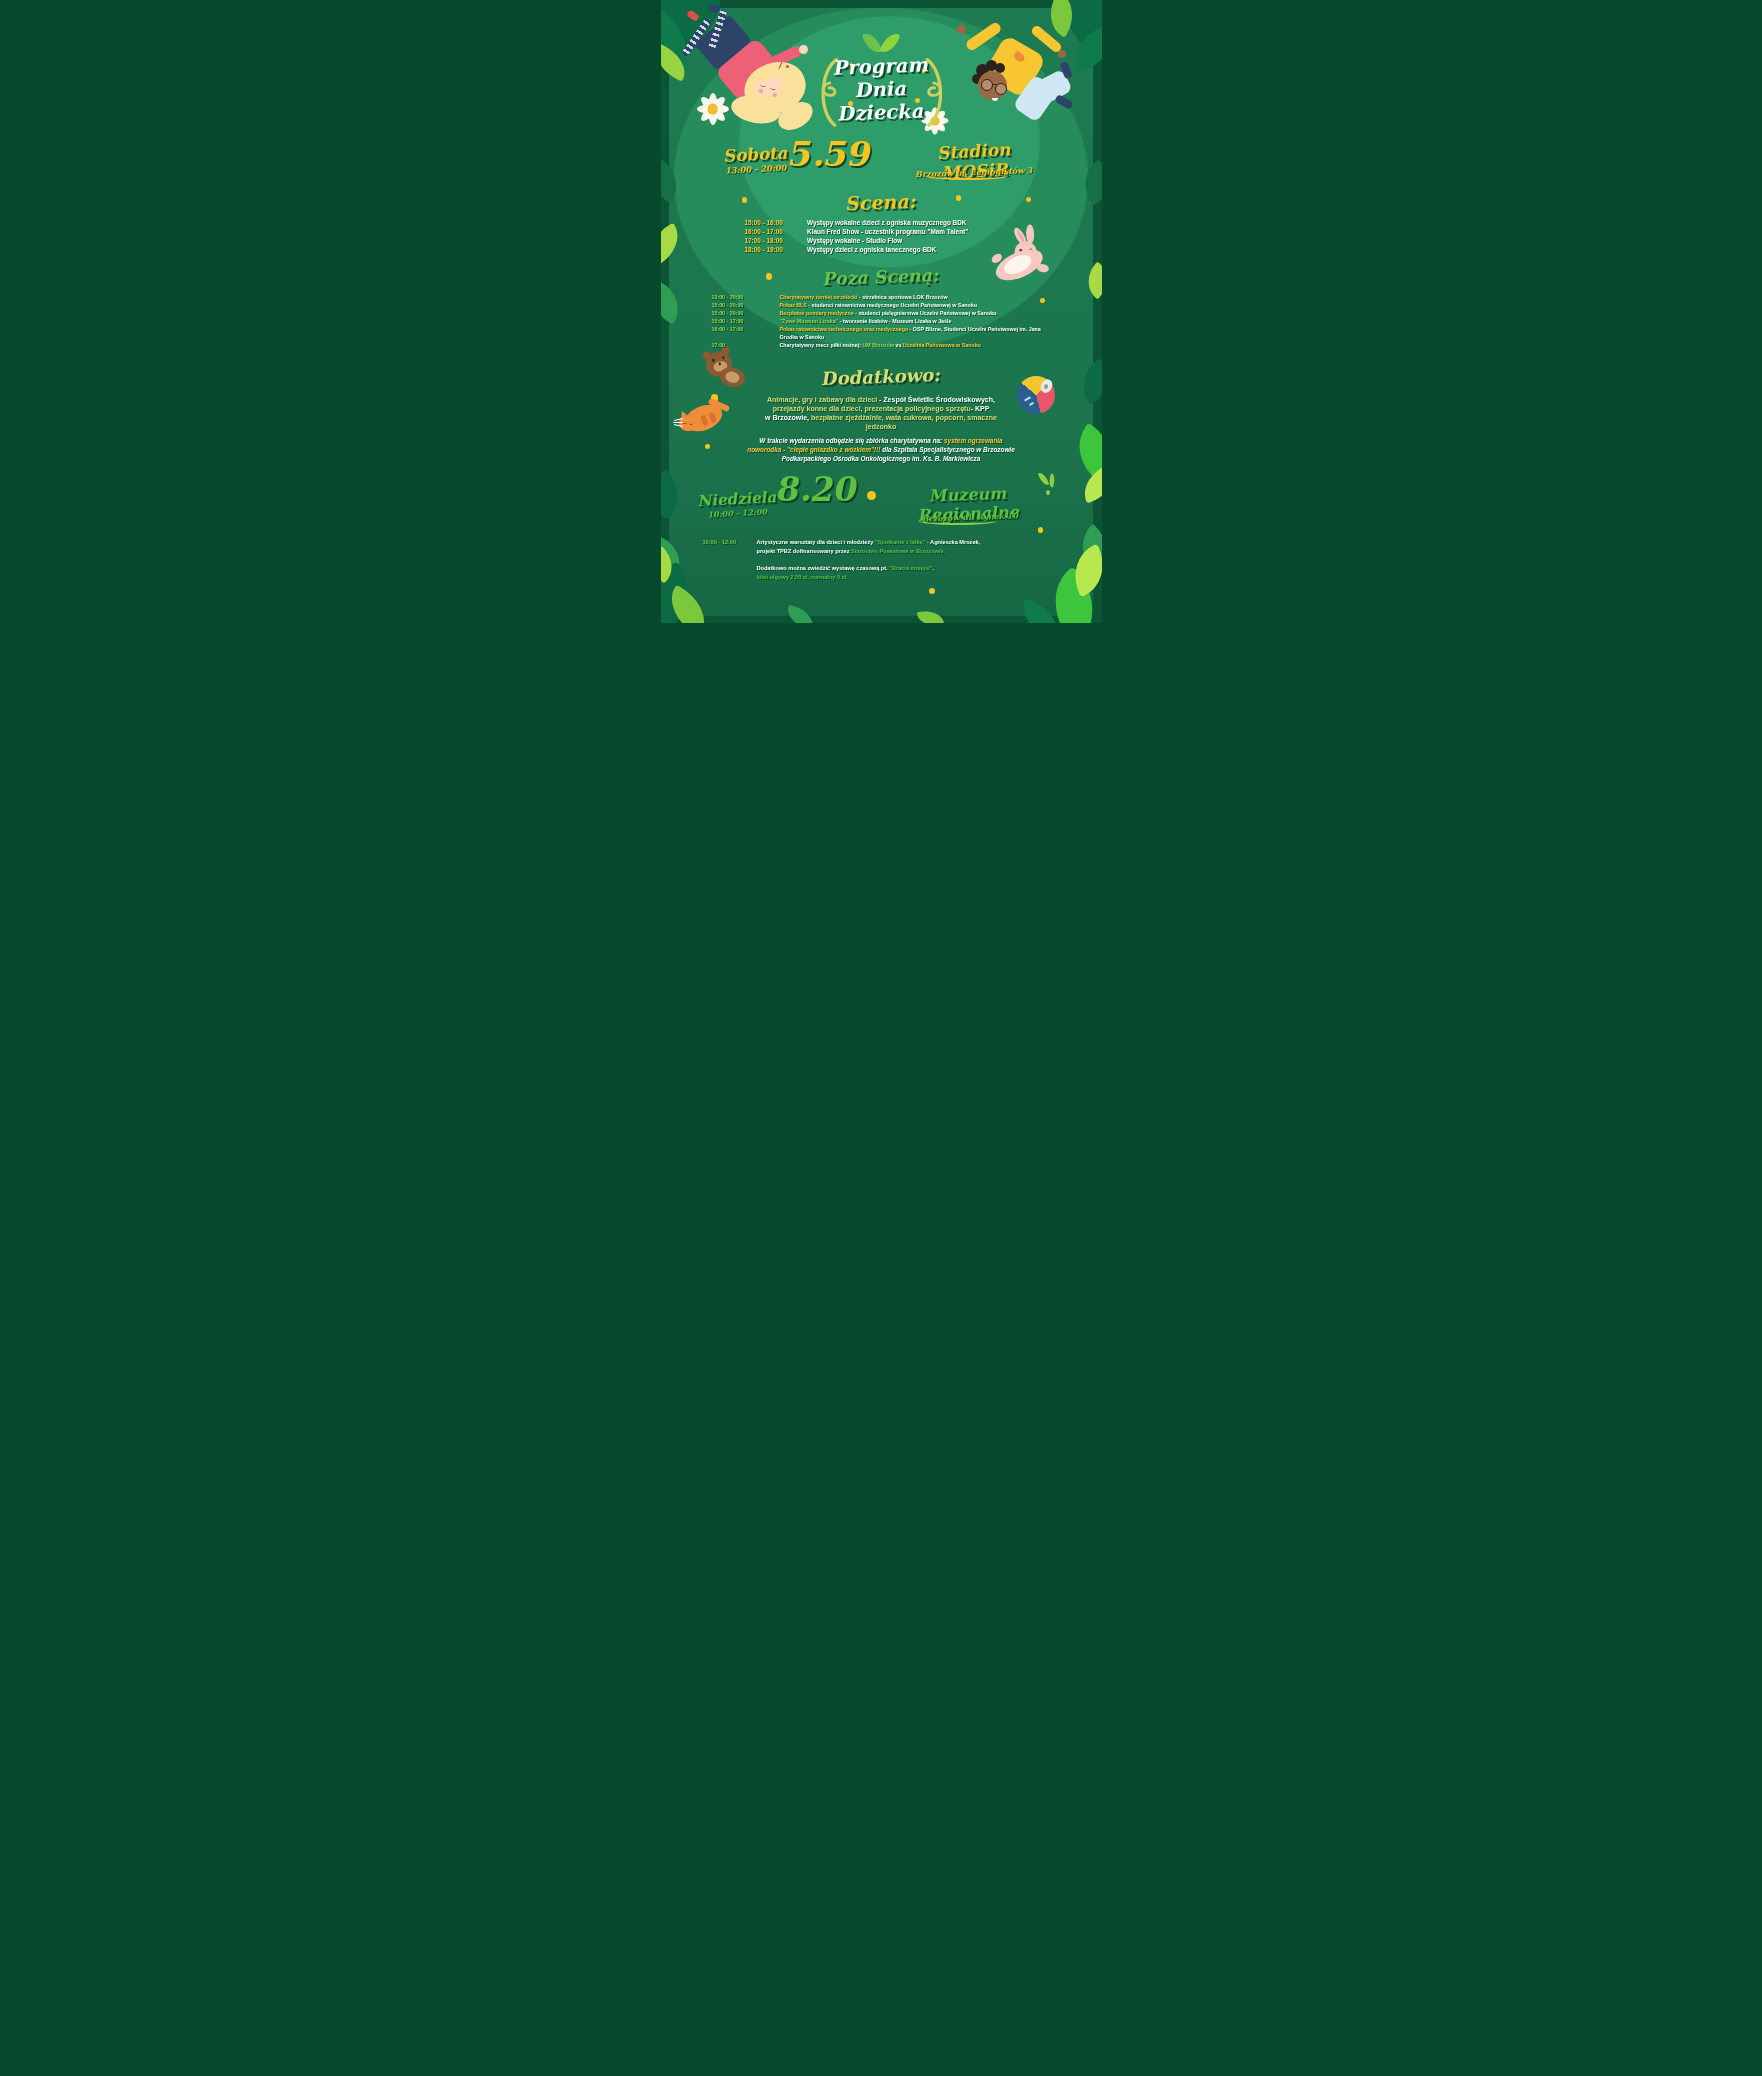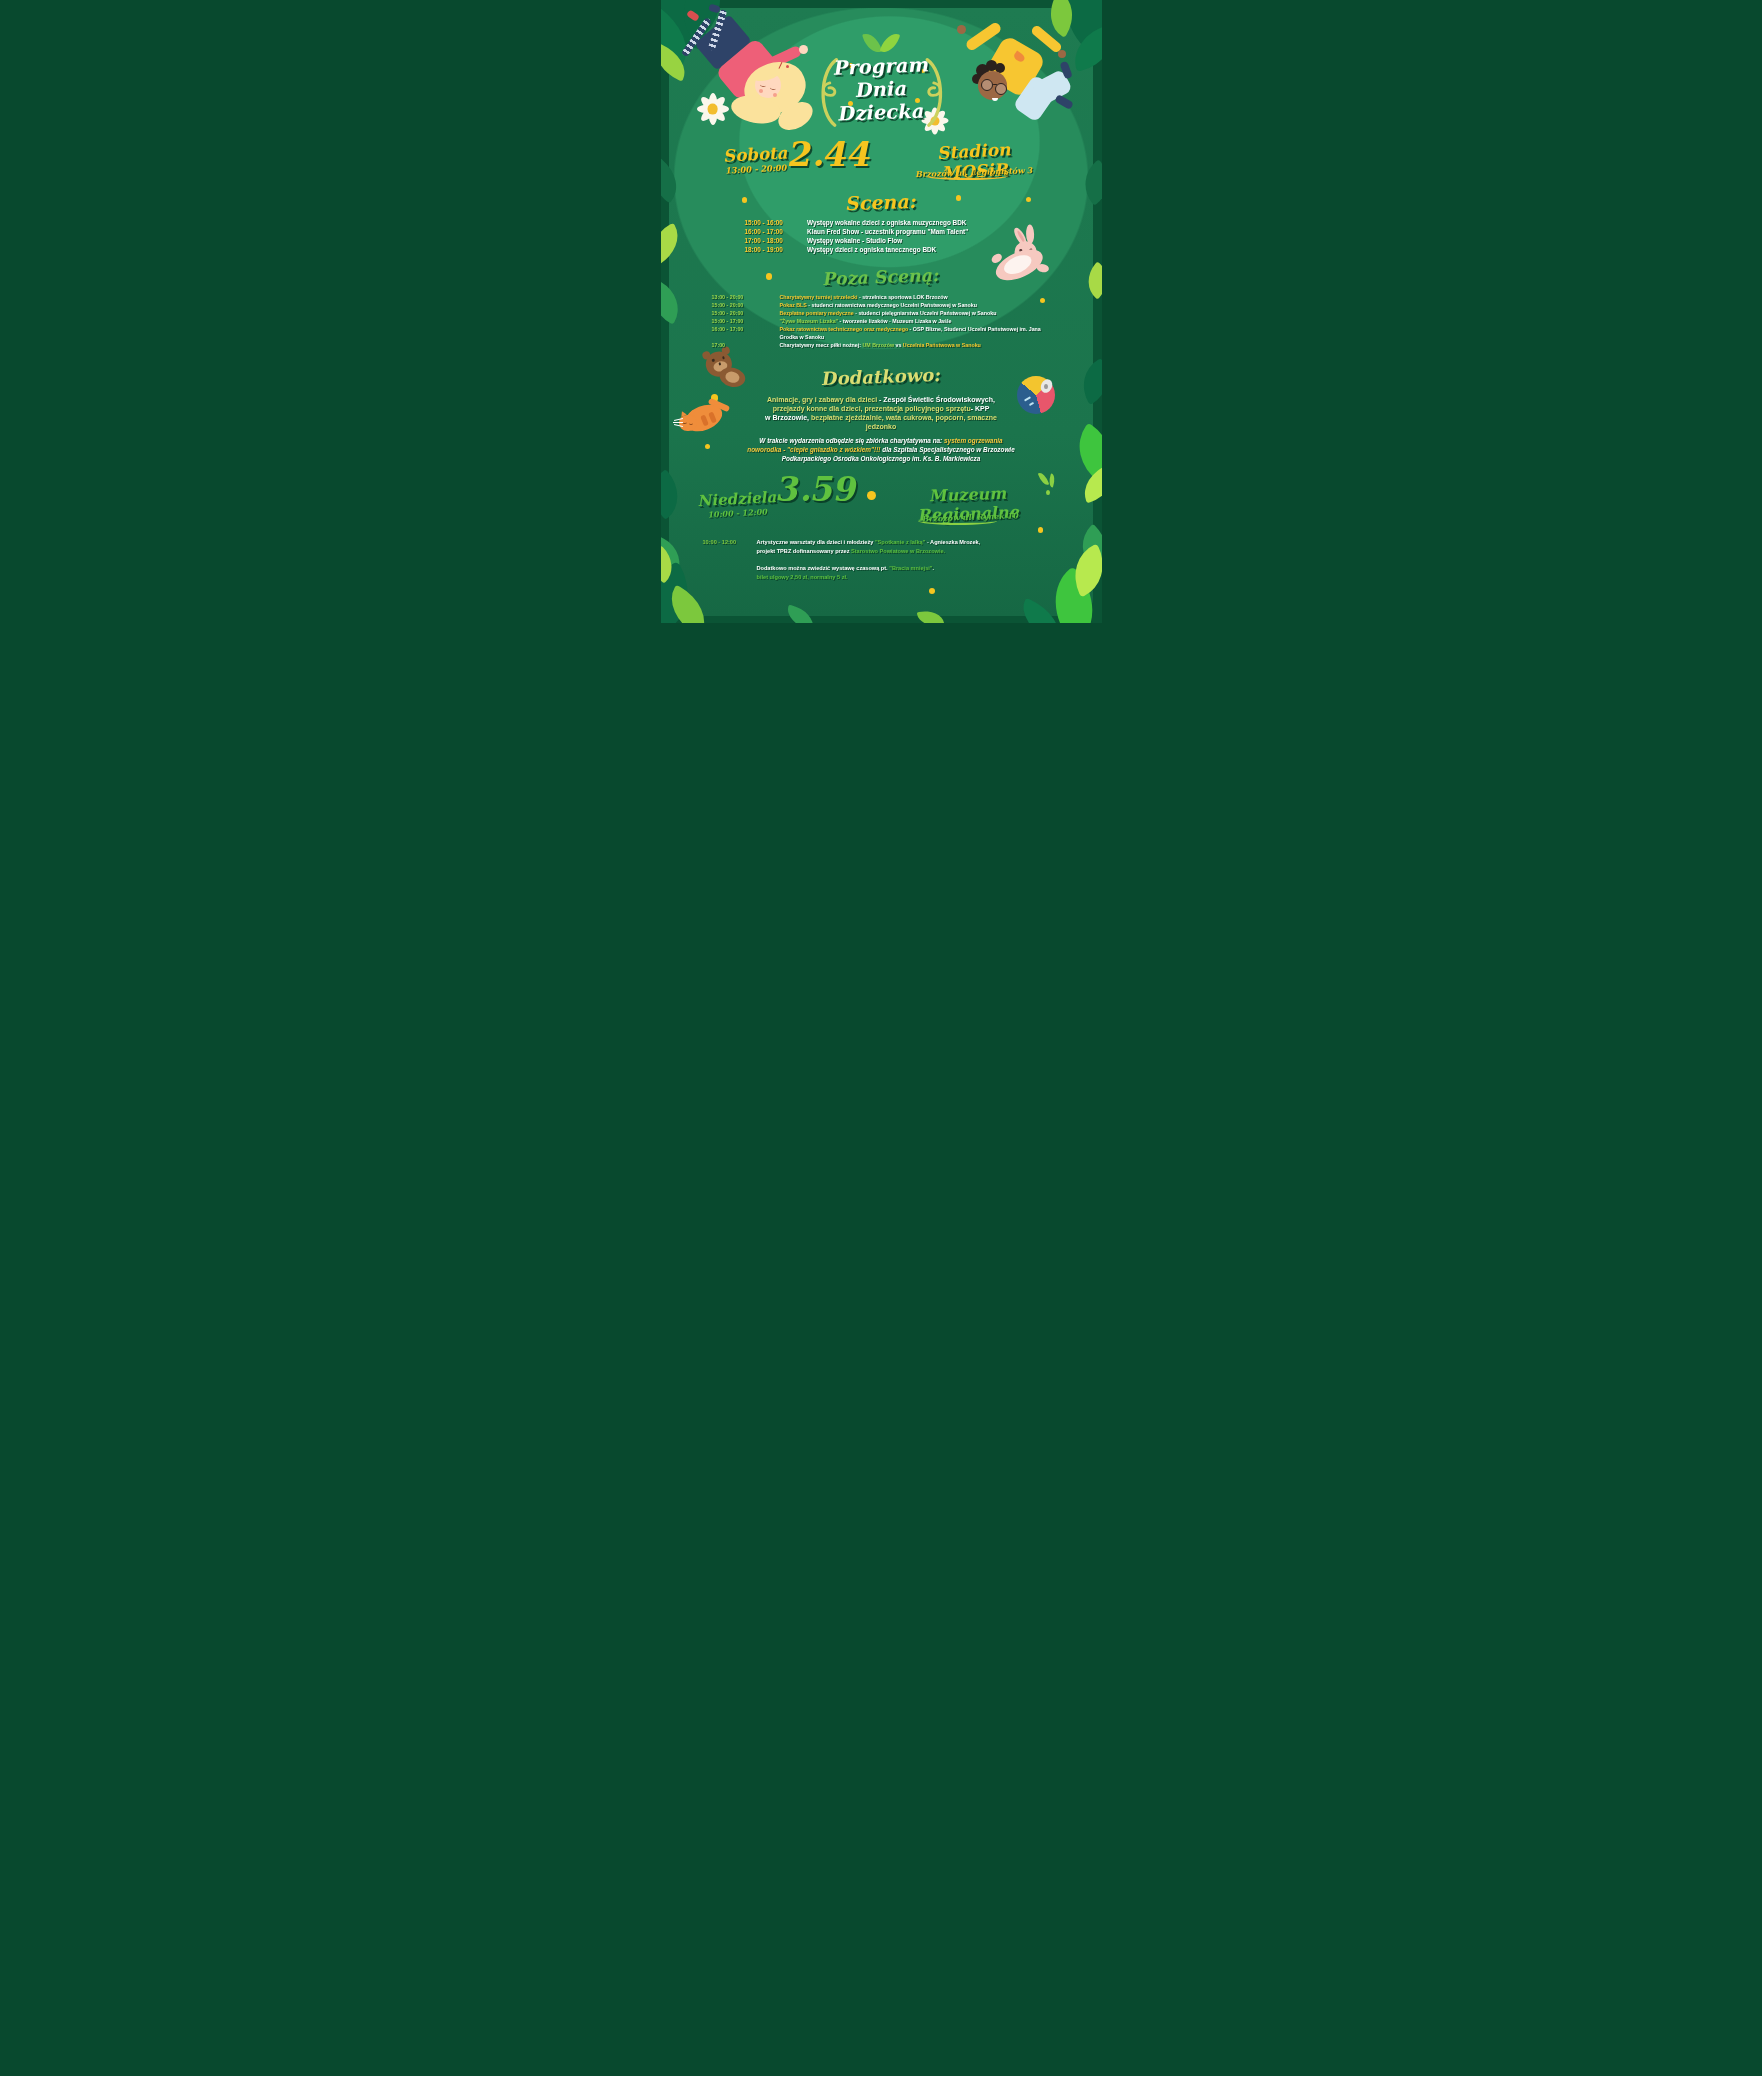--- a/index.html
+++ b/index.html
@@ -231,7 +231,7 @@
   
   <div class="abs script shB" style="left:50px;top:144px;width:91px;text-align:center;font-size:16.6px;color:#f6c51f;transform:rotate(-3deg)">Sobota</div>
   <div class="abs script shS" style="left:50px;top:164px;width:91px;text-align:center;font-size:8.3px;color:#f6c51f;transform:rotate(-3deg)">13:00 - 20:00</div>
-  <div class="abs script shB" style="left:116px;top:137px;width:108px;text-align:center;font-size:34px;line-height:1;color:#f6c51f">2.44</div>
+  <div class="abs script shB" style="left:116px;top:137px;width:108px;text-align:center;font-size:34px;line-height:1;color:#f6c51f">5.59</div>
   <div class="abs script shB" style="left:244px;top:141px;width:141px;text-align:center;font-size:17px;color:#f6c51f;transform:rotate(-3deg)">Stadion MOSiR</div>
   <div class="abs script shS" style="left:249px;top:167px;width:129px;text-align:center;font-size:8px;color:#f6c51f;transform:rotate(-2deg)">Brzozów ul. Legionistów 3</div>
   <i class="abs" style="left:264px;top:172px;width:83px;height:5.8px;border-bottom:2.1px solid #f2bd2e;border-radius:50%"></i>

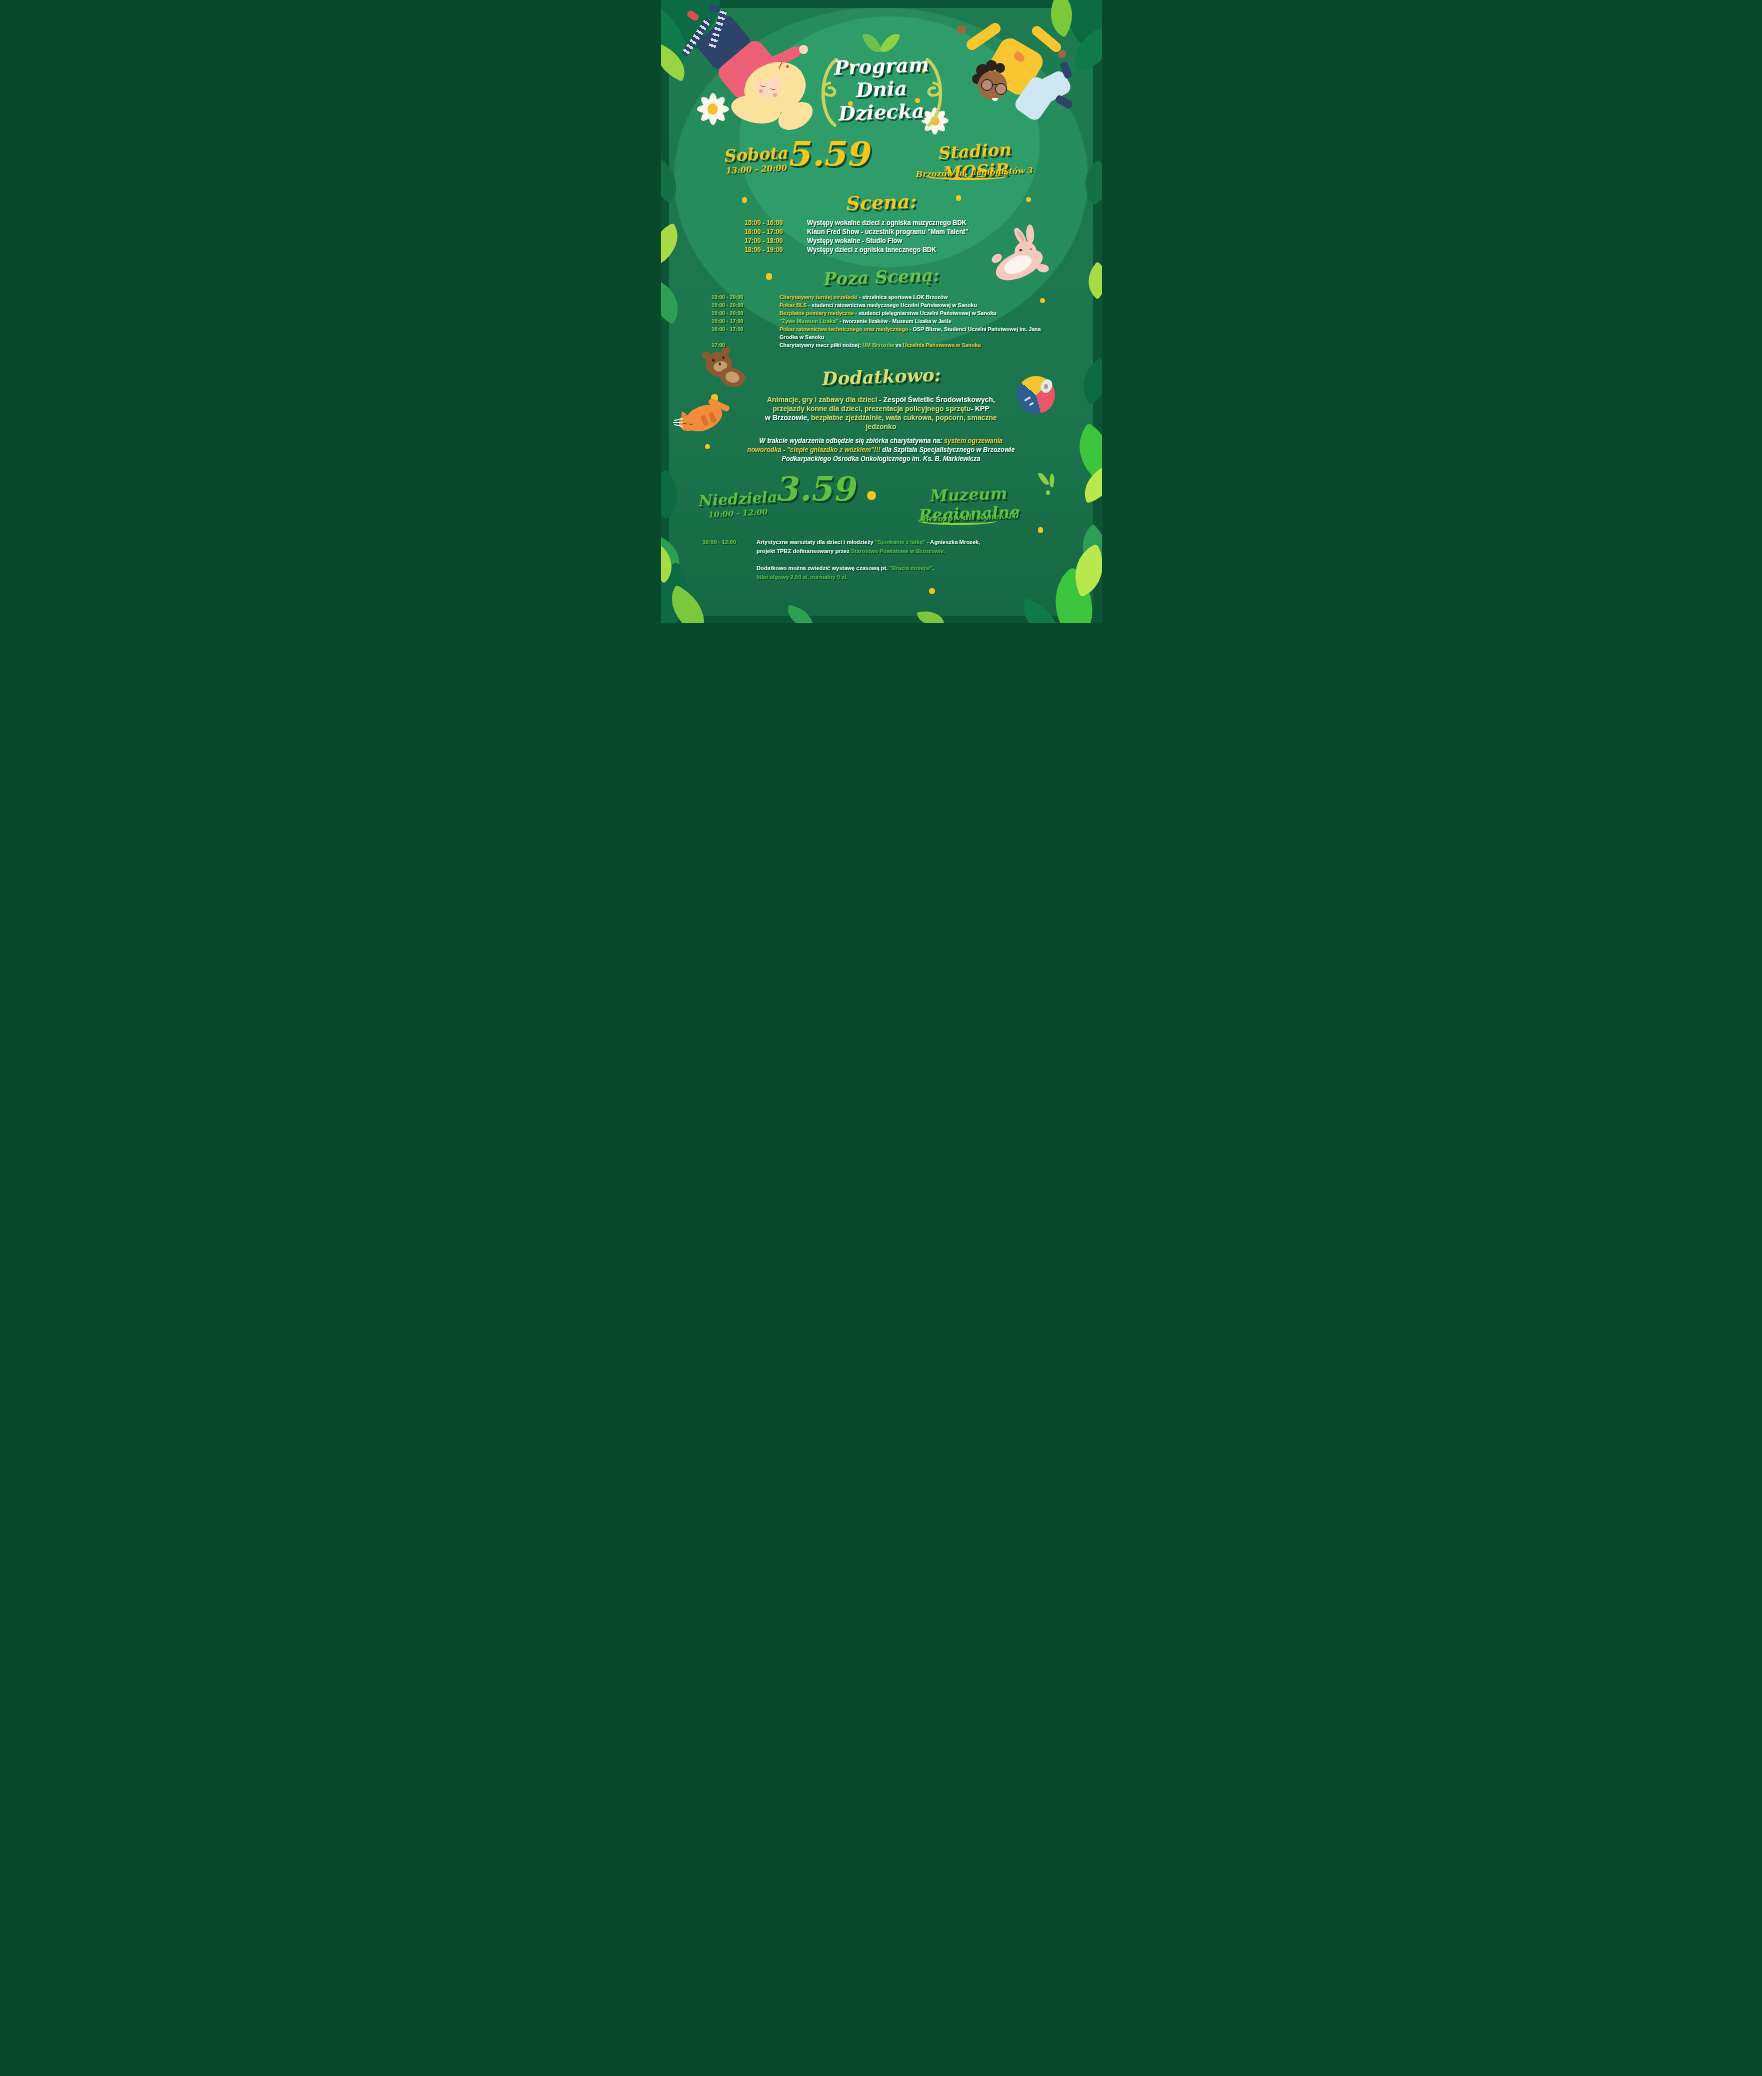--- a/index.html
+++ b/index.html
@@ -303,7 +303,7 @@
   
   <div class="abs script shB" style="left:29px;top:490px;width:96px;text-align:center;font-size:15px;color:#5fc13f;transform:rotate(-3deg)">Niedziela</div>
   <div class="abs script shS" style="left:29px;top:508px;width:96px;text-align:center;font-size:8px;color:#5fc13f;transform:rotate(-3deg)">10:00 - 12:00</div>
-  <div class="abs script shB" style="left:105px;top:473px;width:104px;text-align:center;font-size:33px;line-height:1;color:#5fc13f">3.59</div>
+  <div class="abs script shB" style="left:105px;top:473px;width:104px;text-align:center;font-size:33px;line-height:1;color:#5fc13f">8.20</div>
   <div class="abs script shB" style="left:223px;top:485px;width:170px;text-align:center;font-size:16px;color:#5fc13f;transform:rotate(-2deg)">Muzeum Regionalne</div>
   <span>
     <i class="lf" style="left:379px;top:472px;width:6.6px;height:14px;background:#8bd043;transform:rotate(-20deg)"></i>

